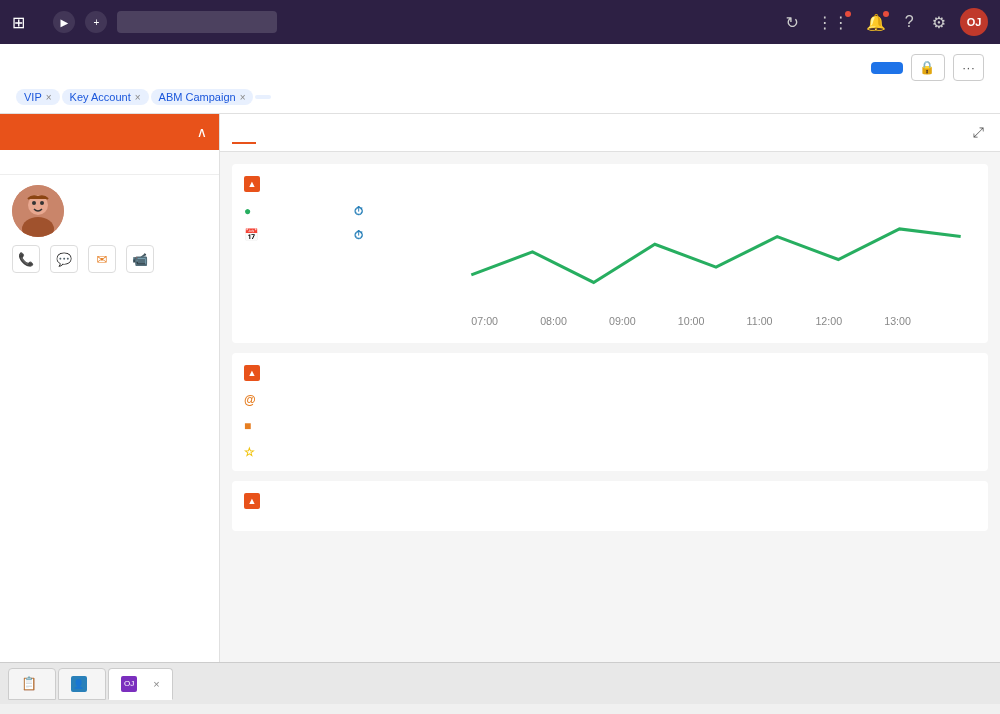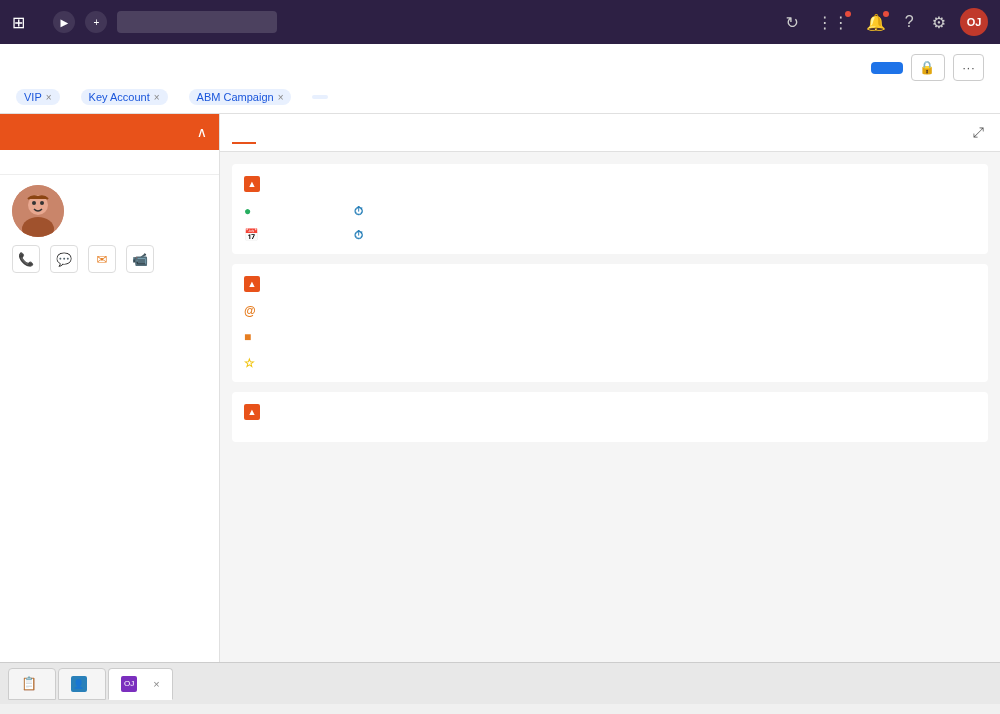--- a/index.html
+++ b/index.html
@@ -50,7 +50,7 @@
     .header-actions { display: flex; align-items: center; gap: 8px; }
     .btn-save { background: #1e73e8; color: #fff; border: none; border-radius: 4px; padding: 6px 16px; font-size: 13px; cursor: pointer; }
     .btn-icon { background: none; border: 1px solid #ccc; border-radius: 4px; padding: 5px 8px; cursor: pointer; color: #555; font-size: 13px; }
-    .tags-row { display: flex; align-items: center; gap: 21px; padding-bottom: 8px; }
+    .tags-row { display: flex; align-items: center; gap: 2px; padding-bottom: 8px; }
     .tag { background: #e8f0fe; color: #1a56db; border-radius: 12px; padding: 2px 8px; font-size: 11px; display: flex; align-items: center; gap: 4px; }
     .tag .tag-x { cursor: pointer; color: #888; font-size: 10px; }
     .tag-more { background: #e8f0fe; color: #1a56db; border-radius: 12px; padding: 2px 8px; font-size: 11px; cursor: pointer; }

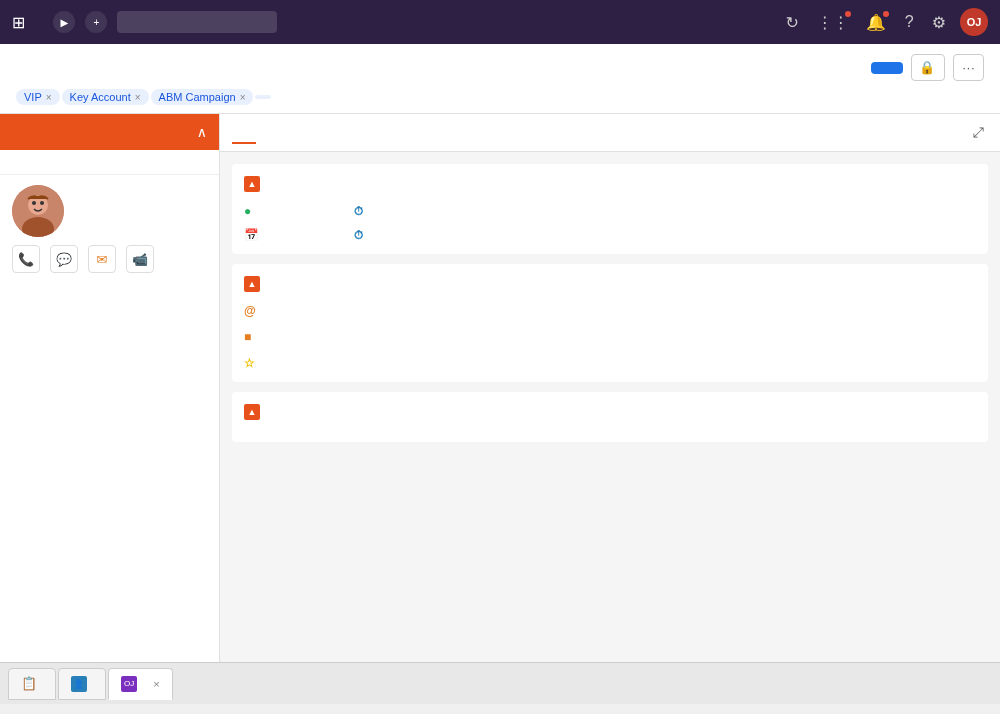--- a/index.html
+++ b/index.html
@@ -363,6 +363,21 @@
               </div>
             </div>
           </div>
+          <div class="engagement-chart">
+            <div class="chart-title"></div>
+            <svg viewBox="0 0 340 80" class="chart">
+
+              <polyline points="10,45 50,30 90,50 130,25 170,40 210,20 250,35 290,15 330,20" fill="none" stroke="#27ae60" stroke-width="2"></polyline>
+
+              <text x="10" y="78" font-size="7" fill="#888">07:00</text>
+              <text x="55" y="78" font-size="7" fill="#888">08:00</text>
+              <text x="100" y="78" font-size="7" fill="#888">09:00</text>
+              <text x="145" y="78" font-size="7" fill="#888">10:00</text>
+              <text x="190" y="78" font-size="7" fill="#888">11:00</text>
+              <text x="235" y="78" font-size="7" fill="#888">12:00</text>
+              <text x="280" y="78" font-size="7" fill="#888">13:00</text>
+            </svg>
+          </div>
         </div>
       </div>
 

